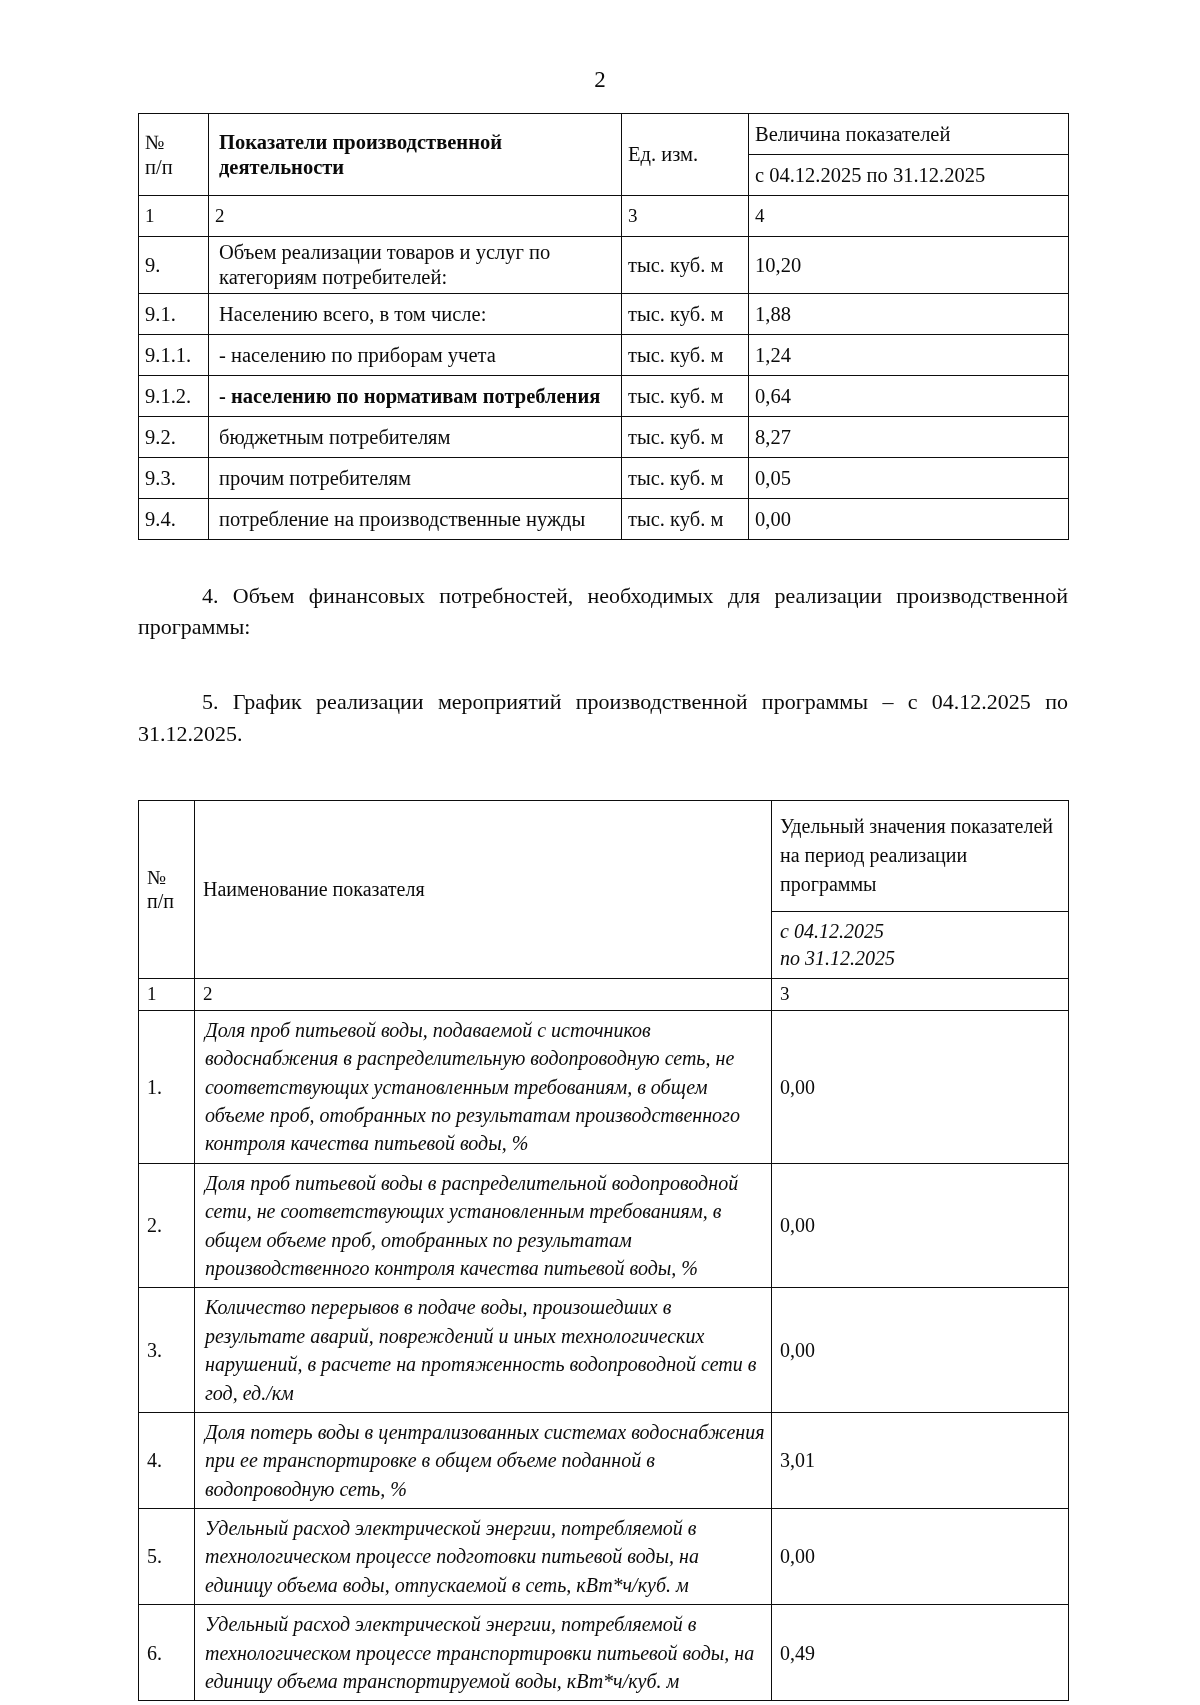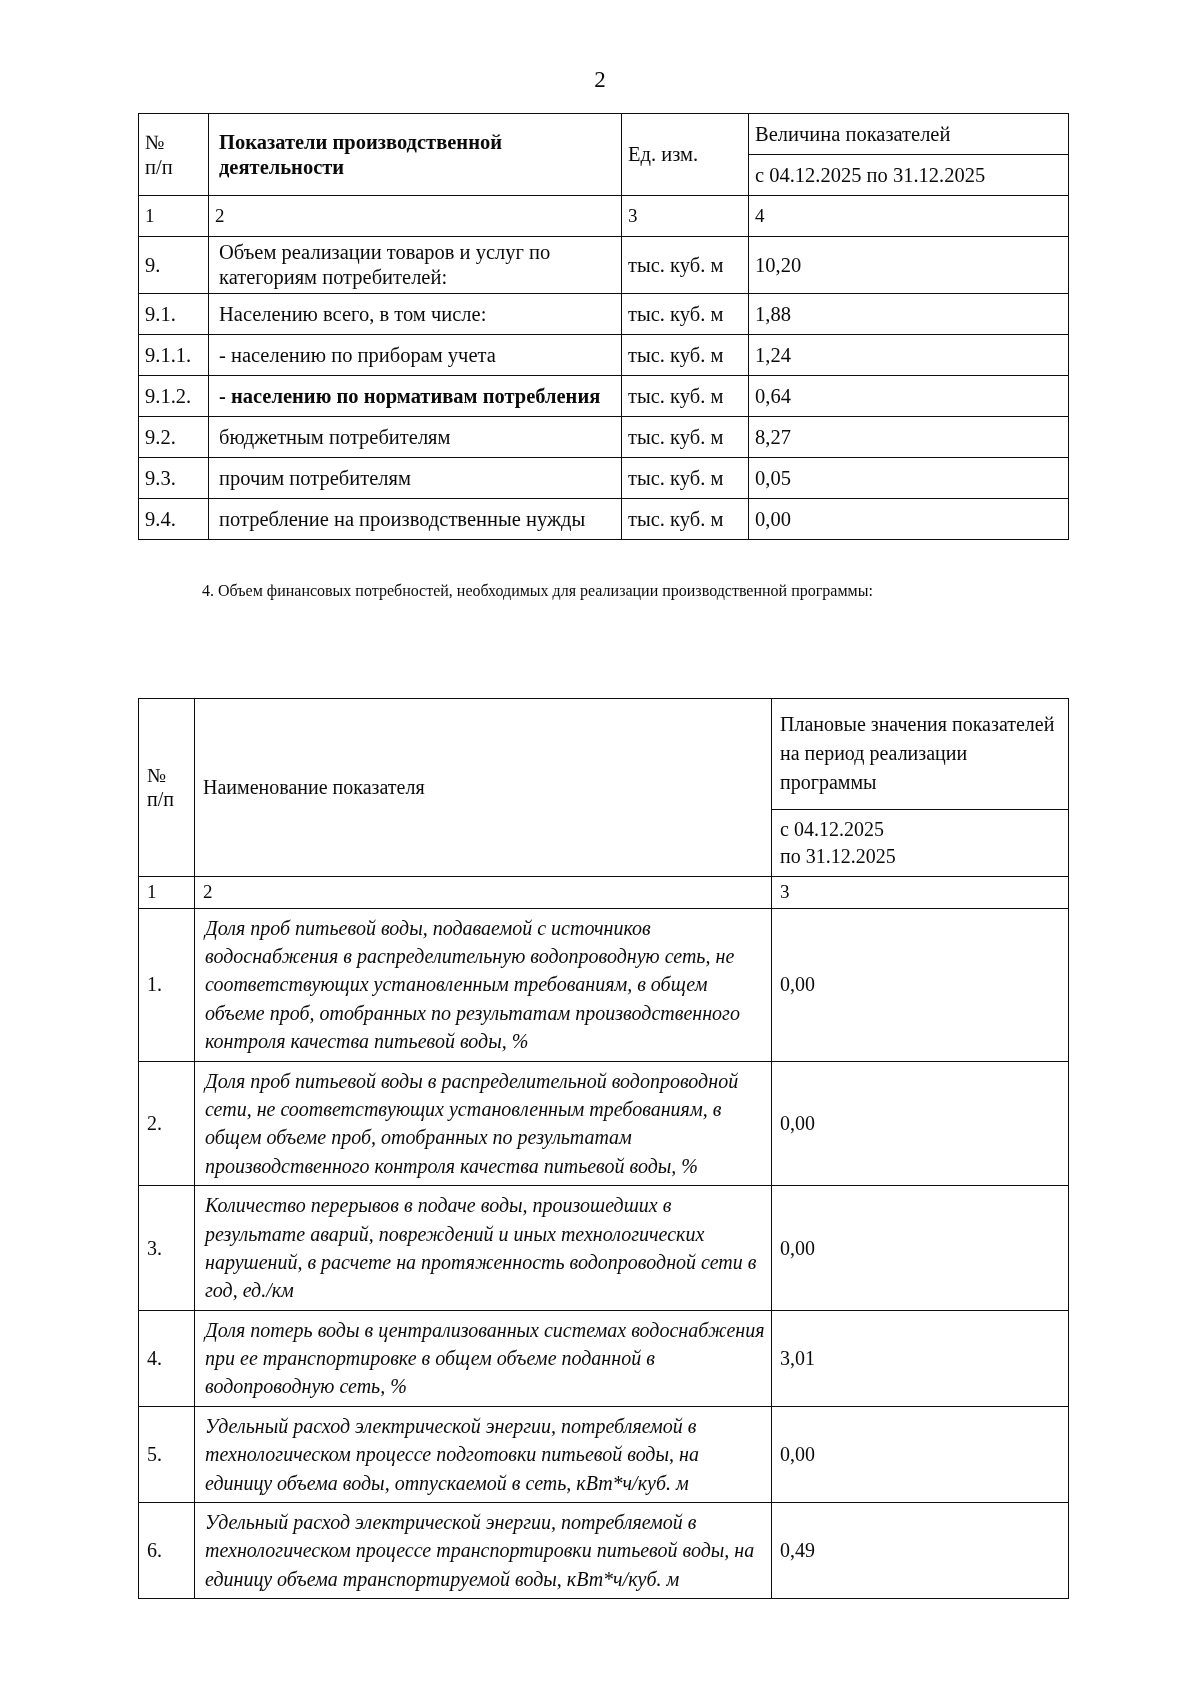--- a/index.html
+++ b/index.html
@@ -84,7 +84,7 @@
   
   p.para {
     margin: 0;
-    font-size: 16px;
+    font-size: 22px;
     line-height: 1.42;
     text-align: justify;
     text-indent: 64px;

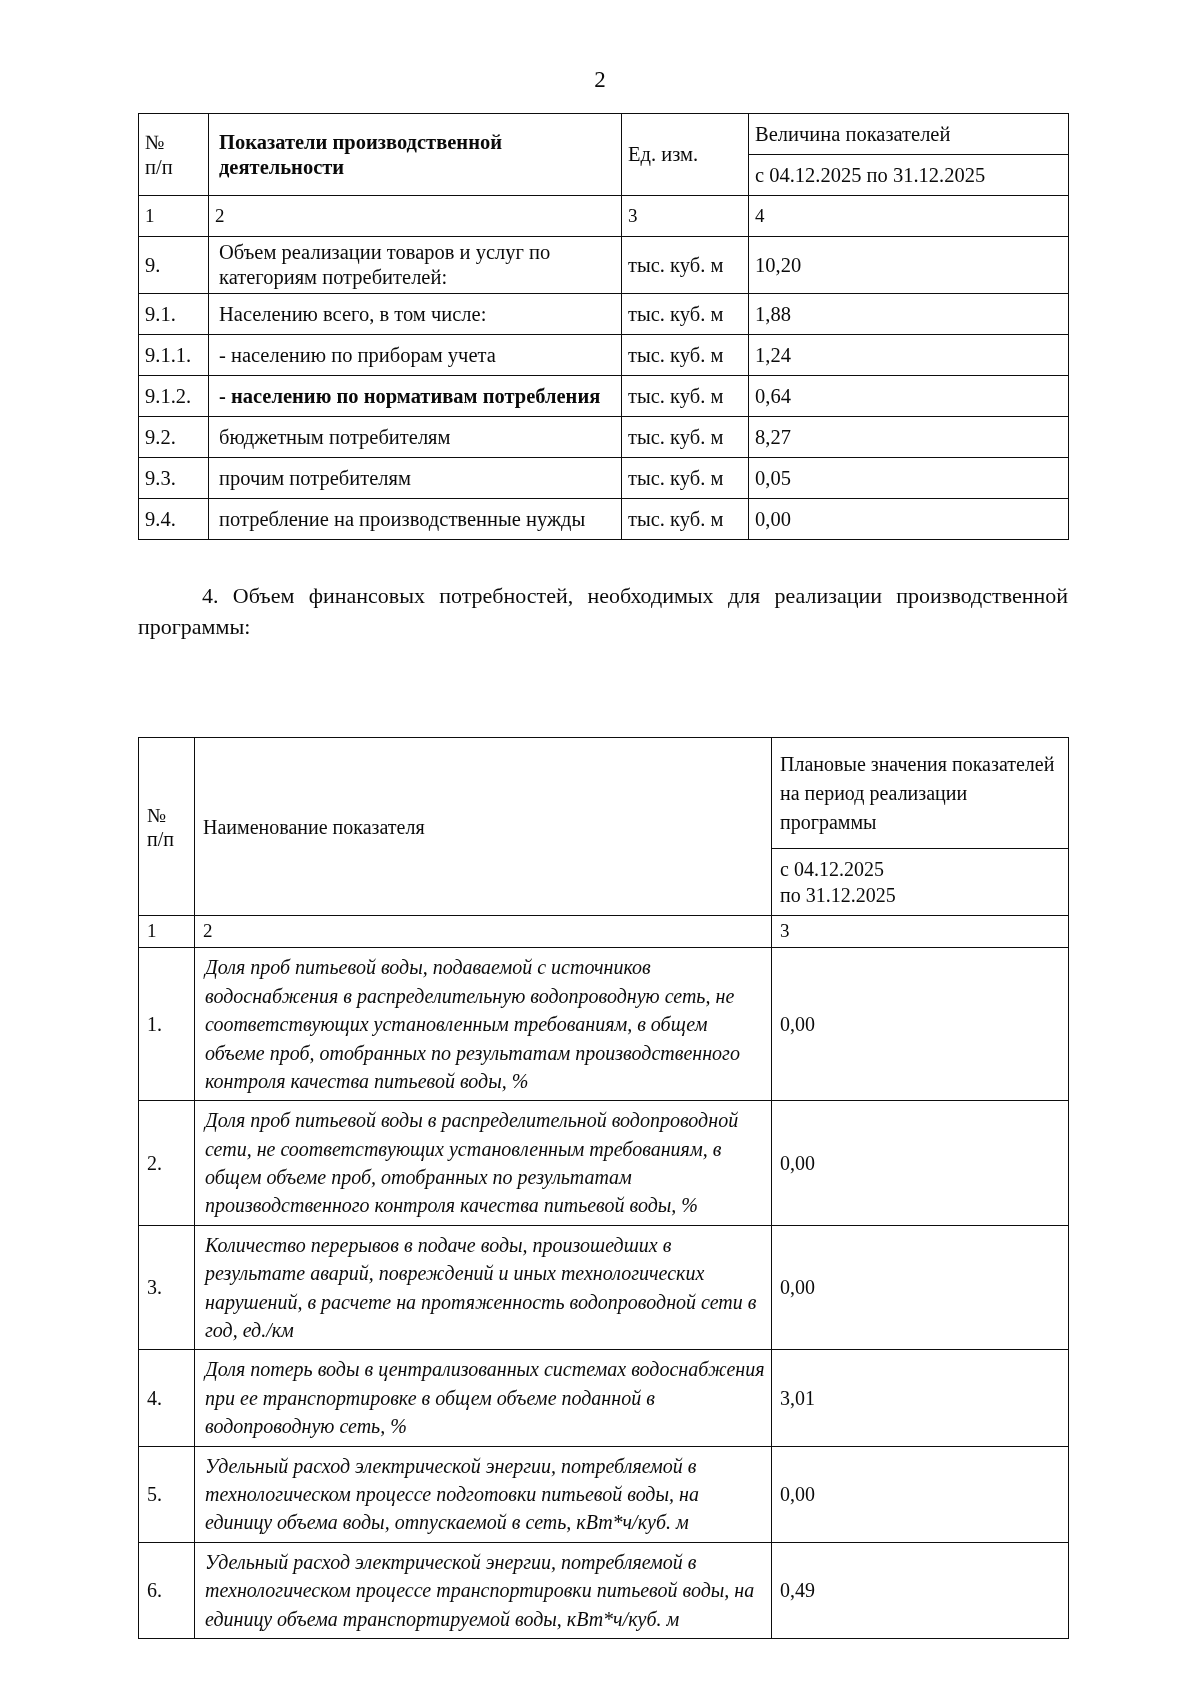--- a/index.html
+++ b/index.html
@@ -180,6 +180,7 @@
 
     <div class="spacer-lg"></div>
 
+    <p class="para">5. График реализации мероприятий производственной программы – с 04.12.2025 по 31.12.2025.</p>
 
     <div class="spacer-lg"></div>
 

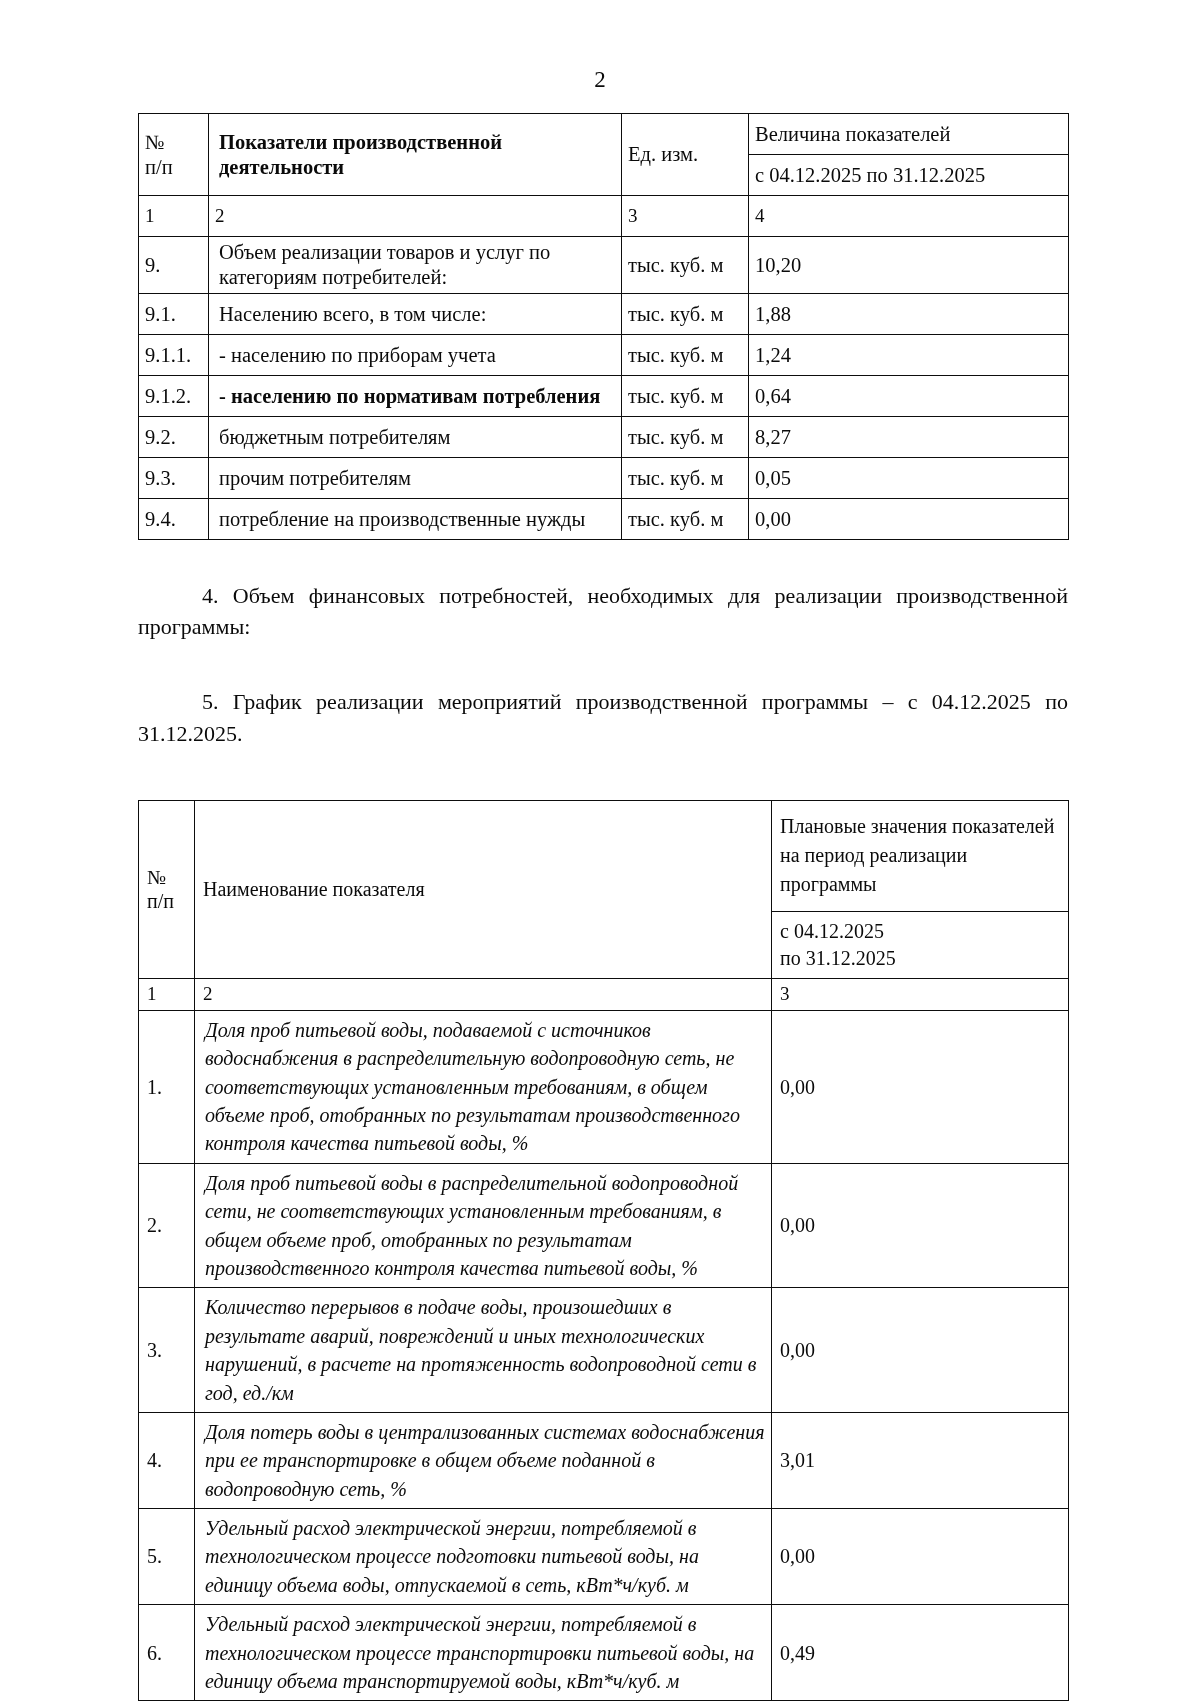--- a/index.html
+++ b/index.html
@@ -198,7 +198,7 @@
             <div>п/п</div>
           </td>
           <td class="hdr-cell" rowspan="2">Наименование показателя</td>
-          <td class="hdr-cell" style="height:100px;line-height:1.45;">Плановые значения показателей на период реализации программы</td>
+          <td class="hdr-cell" style="height:100px;line-height:1.45;">Удельный значения показателей на период реализации программы</td>
         </tr>
         <tr>
           <td class="hdr-cell" style="height:56px;line-height:1.34;">

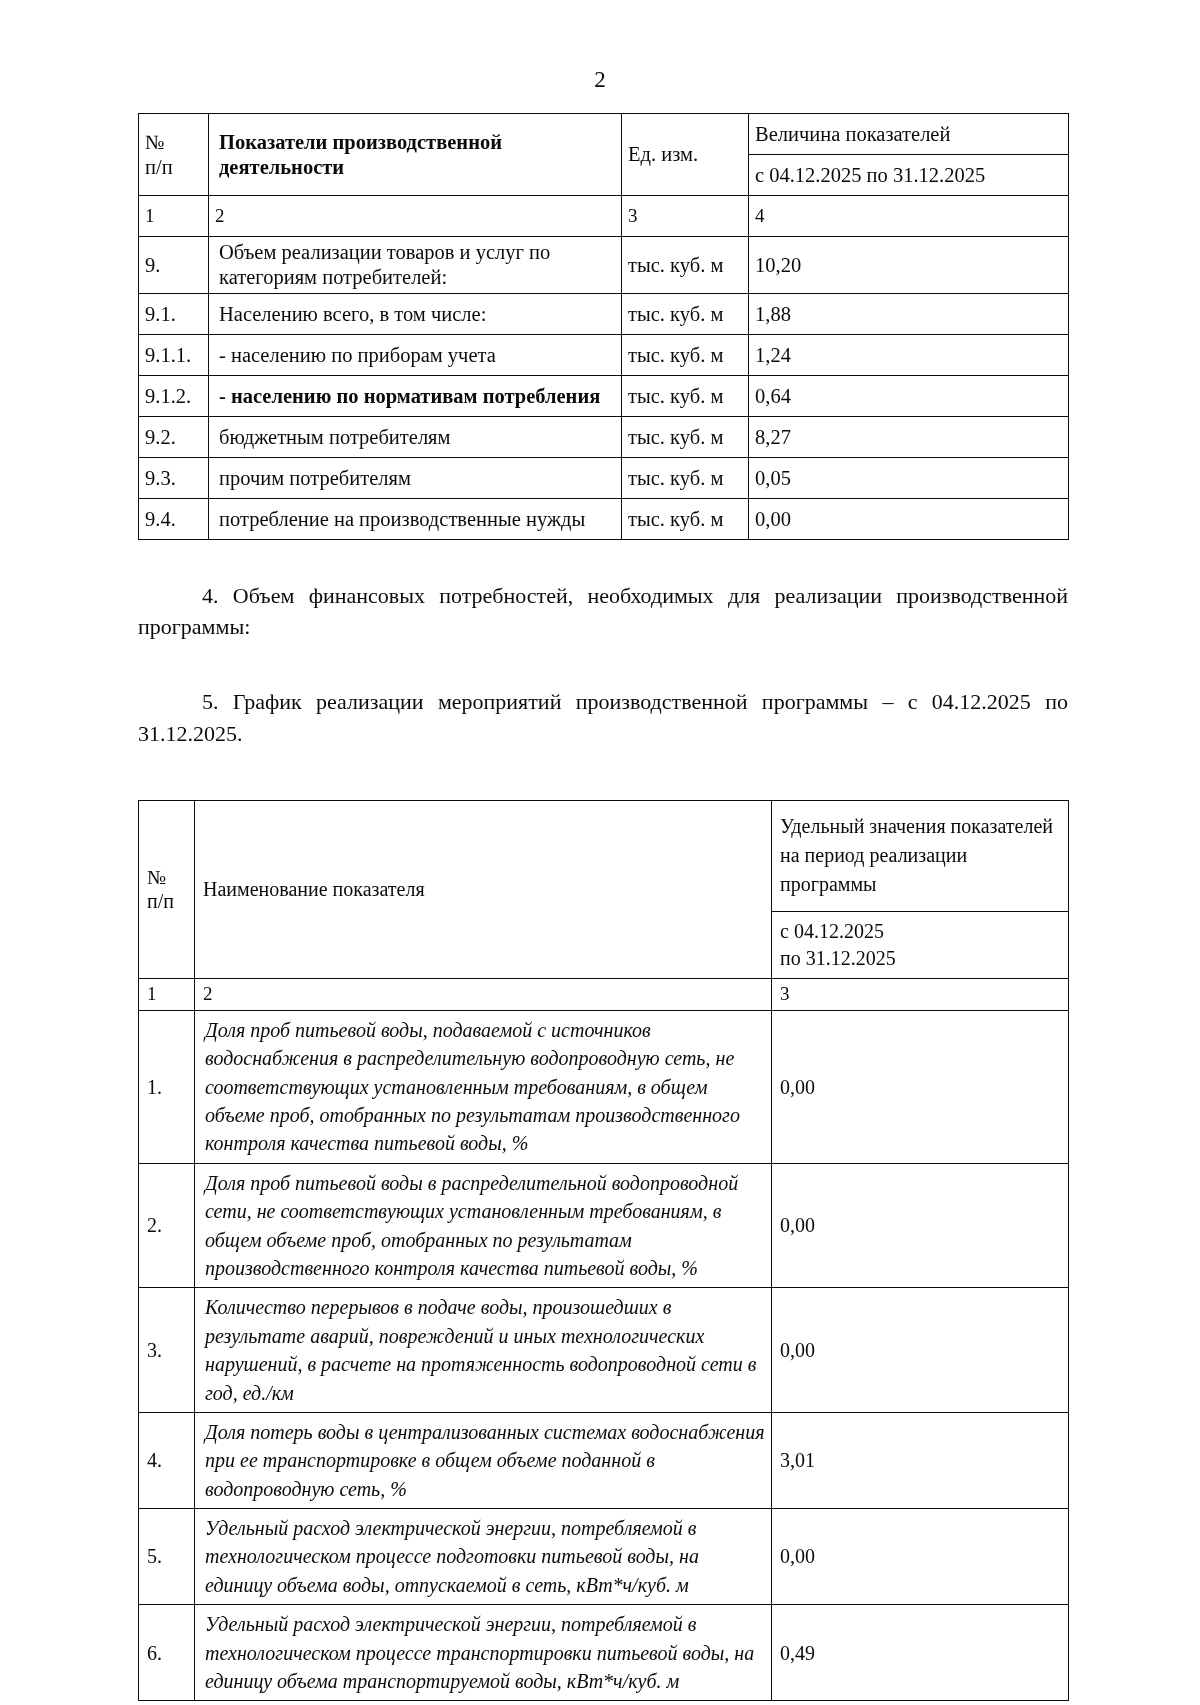--- a/index.html
+++ b/index.html
@@ -201,7 +201,7 @@
           <td class="hdr-cell" style="height:100px;line-height:1.45;">Удельный значения показателей на период реализации программы</td>
         </tr>
         <tr>
-          <td class="hdr-cell" style="height:56px;line-height:1.34;">
+          <td class="hdr-cell" style="height:56px;line-height:1.34;font-style:italic;">
             <div>с 04.12.2025</div>
             <div>по 31.12.2025</div>
           </td>

